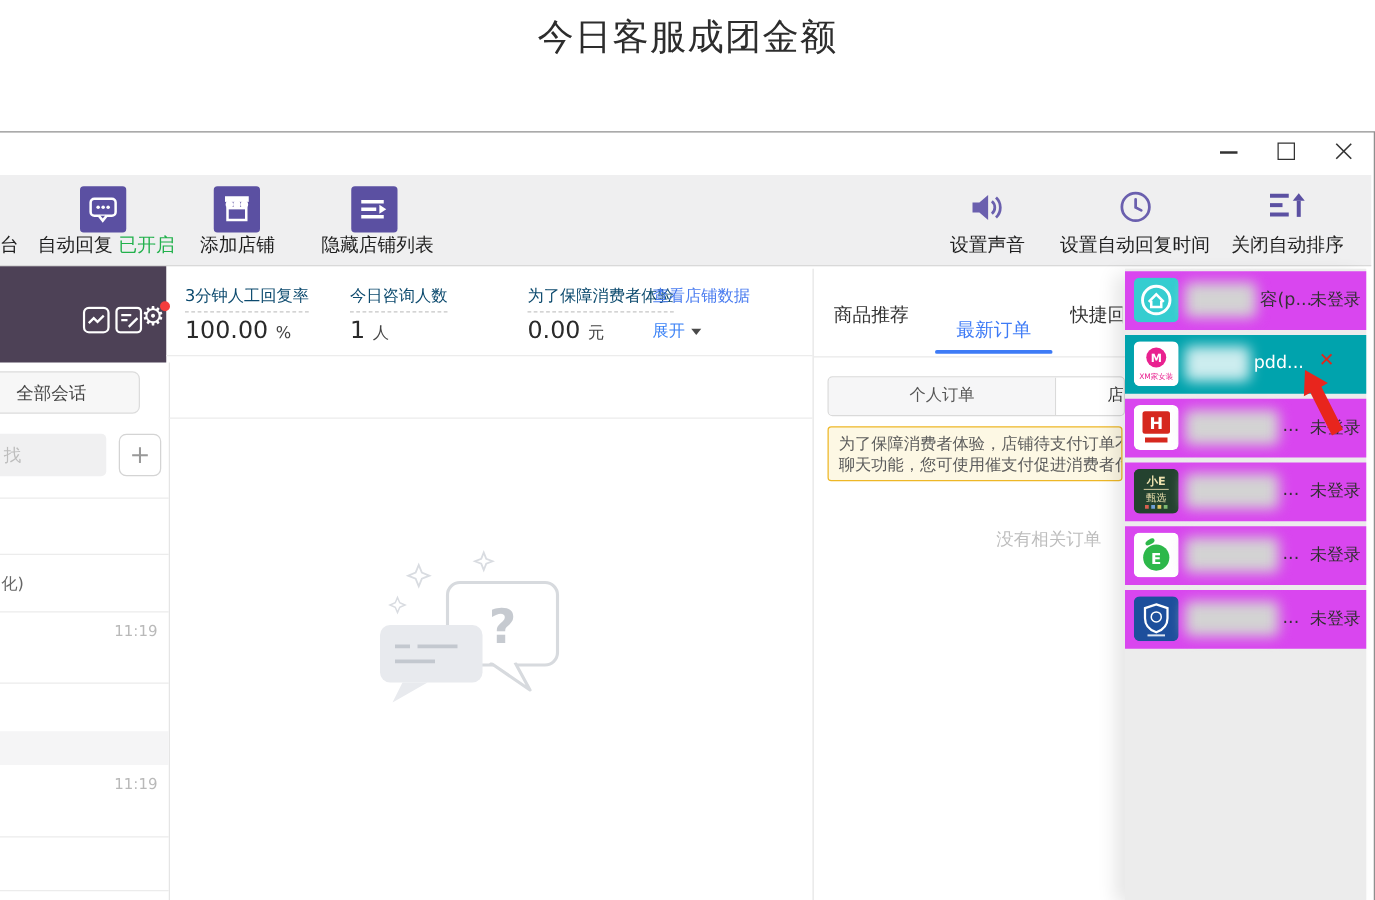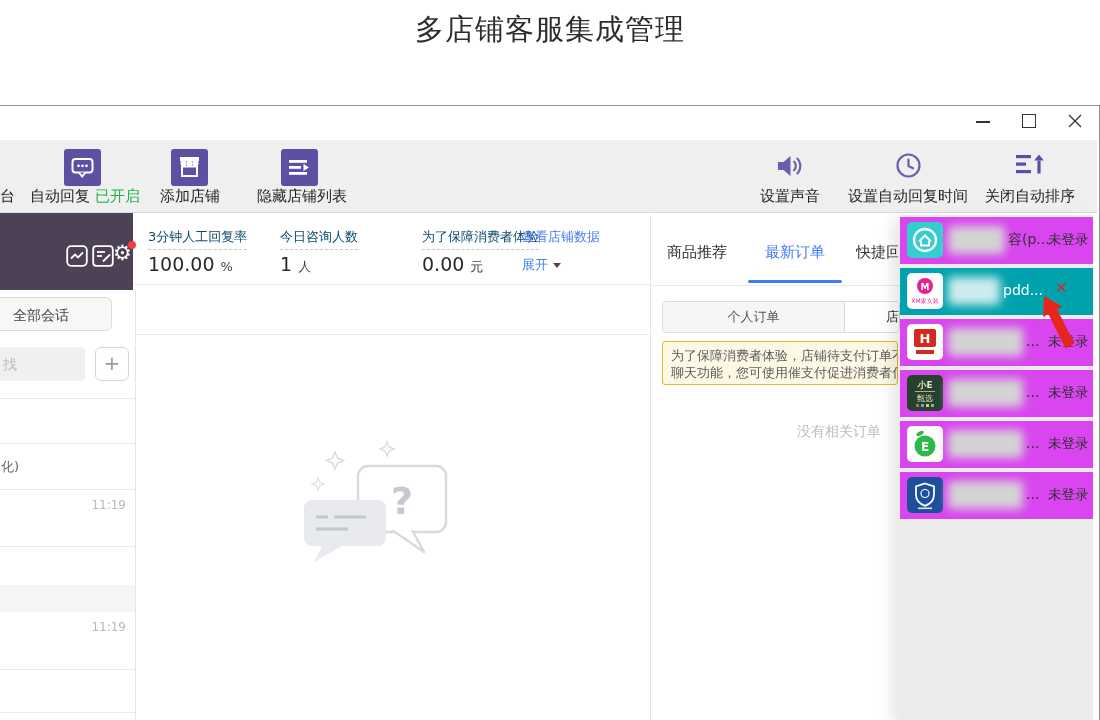--- a/index.html
+++ b/index.html
@@ -59,7 +59,7 @@
 
 <div class="screen">
 
-  <div class="abs page-title">多店铺客服集成管理</div>
+  <div class="abs page-title">今日客服成团金额</div>
 
   <div class="abs win-frame"></div>
   <div class="abs ctl-min"></div>

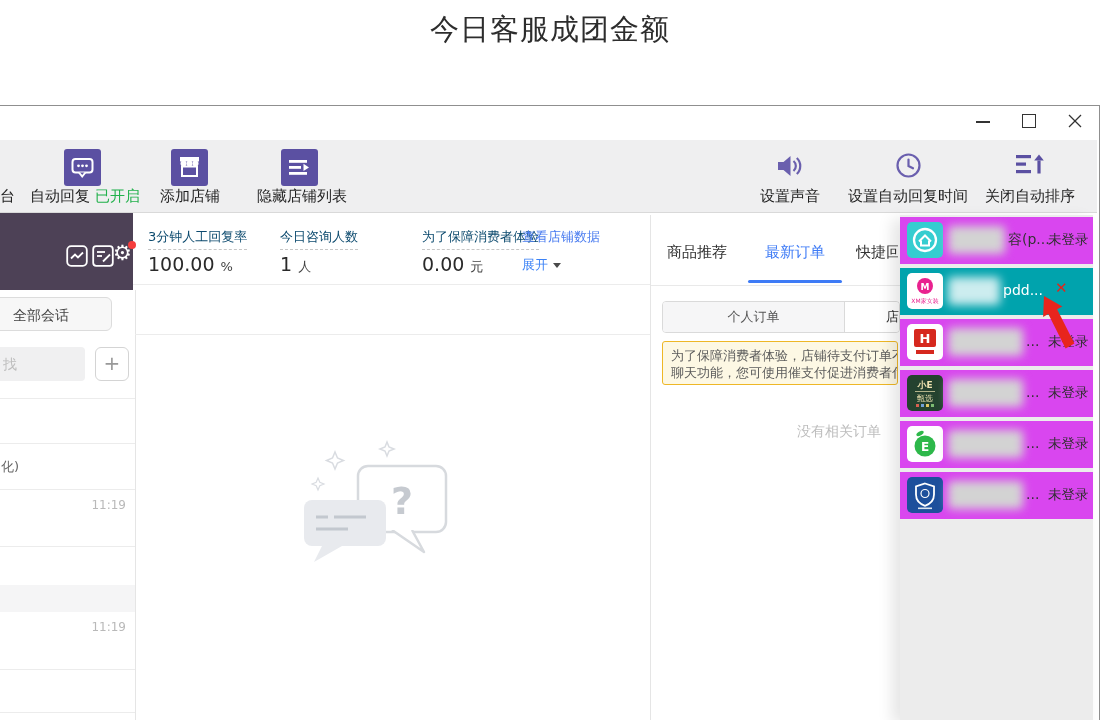--- a/index.html
+++ b/index.html
@@ -36,7 +36,7 @@
   .hint-main{left:135px;top:576px;width:515px;text-align:center;font-size:17px;color:#a3a8af;}
   .hint-sub{left:135px;top:608px;width:515px;text-align:center;font-size:14px;color:#ccd0d4;}
   .tab{font-size:15px;color:#333;white-space:nowrap;font-family:Liberation Serif, serif;}
-  .tab.active{color:#3e7bf6;}
+  .tab.active{color:#3e7bf6;margin-top:12px;}
   .tab-underline{left:748px;top:280px;width:94px;height:3px;background:#3e7bf6;border-radius:2px;}
   .toggle{left:662px;top:301px;width:238px;height:32px;border:1px solid #dadada;border-radius:4px;overflow:hidden;display:flex;box-sizing:border-box;background:#fff;}
   .tg-left{width:182px;background:#f6f6f7;border-right:1px solid #dadada;font-size:13px;color:#555;text-align:center;line-height:30px;box-sizing:border-box;}

